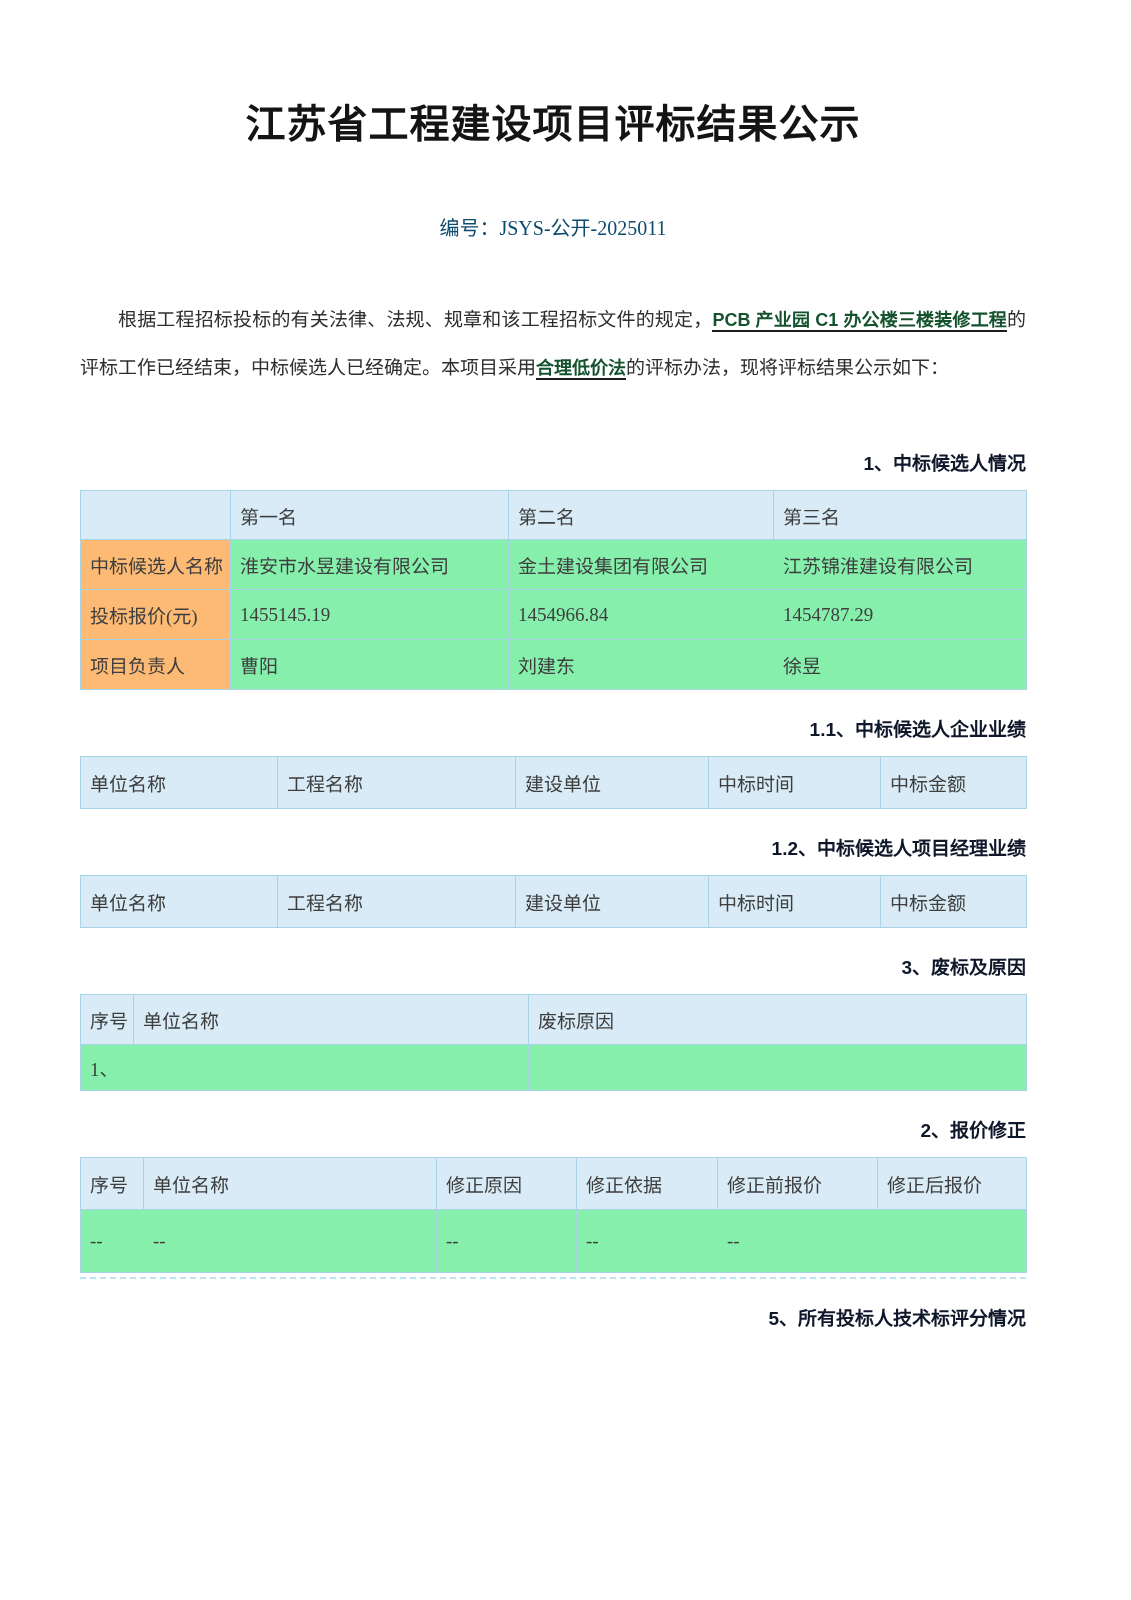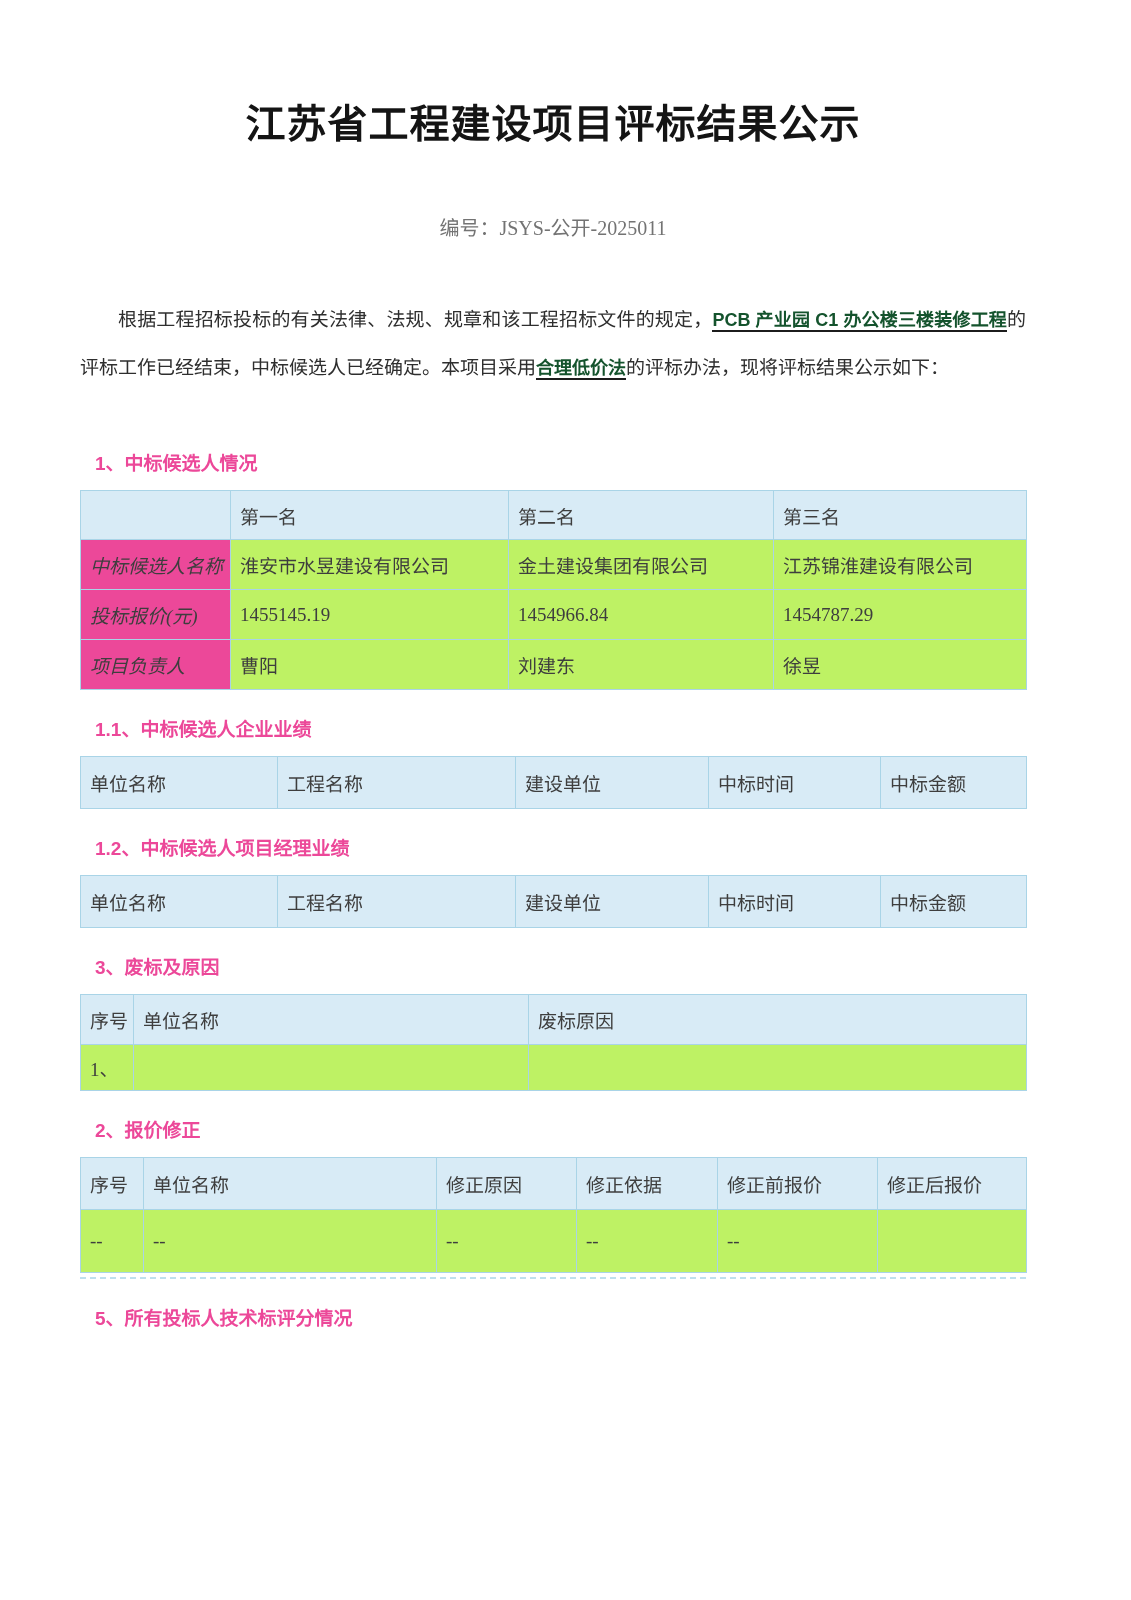--- a/index.html
+++ b/index.html
@@ -34,7 +34,7 @@
     text-align: center;
     font-size: 20px;
     line-height: 28px;
-    color: #737373;
+    color: #0c4a6e;
   }
   .intro {
     margin: 54px 0 0 0;

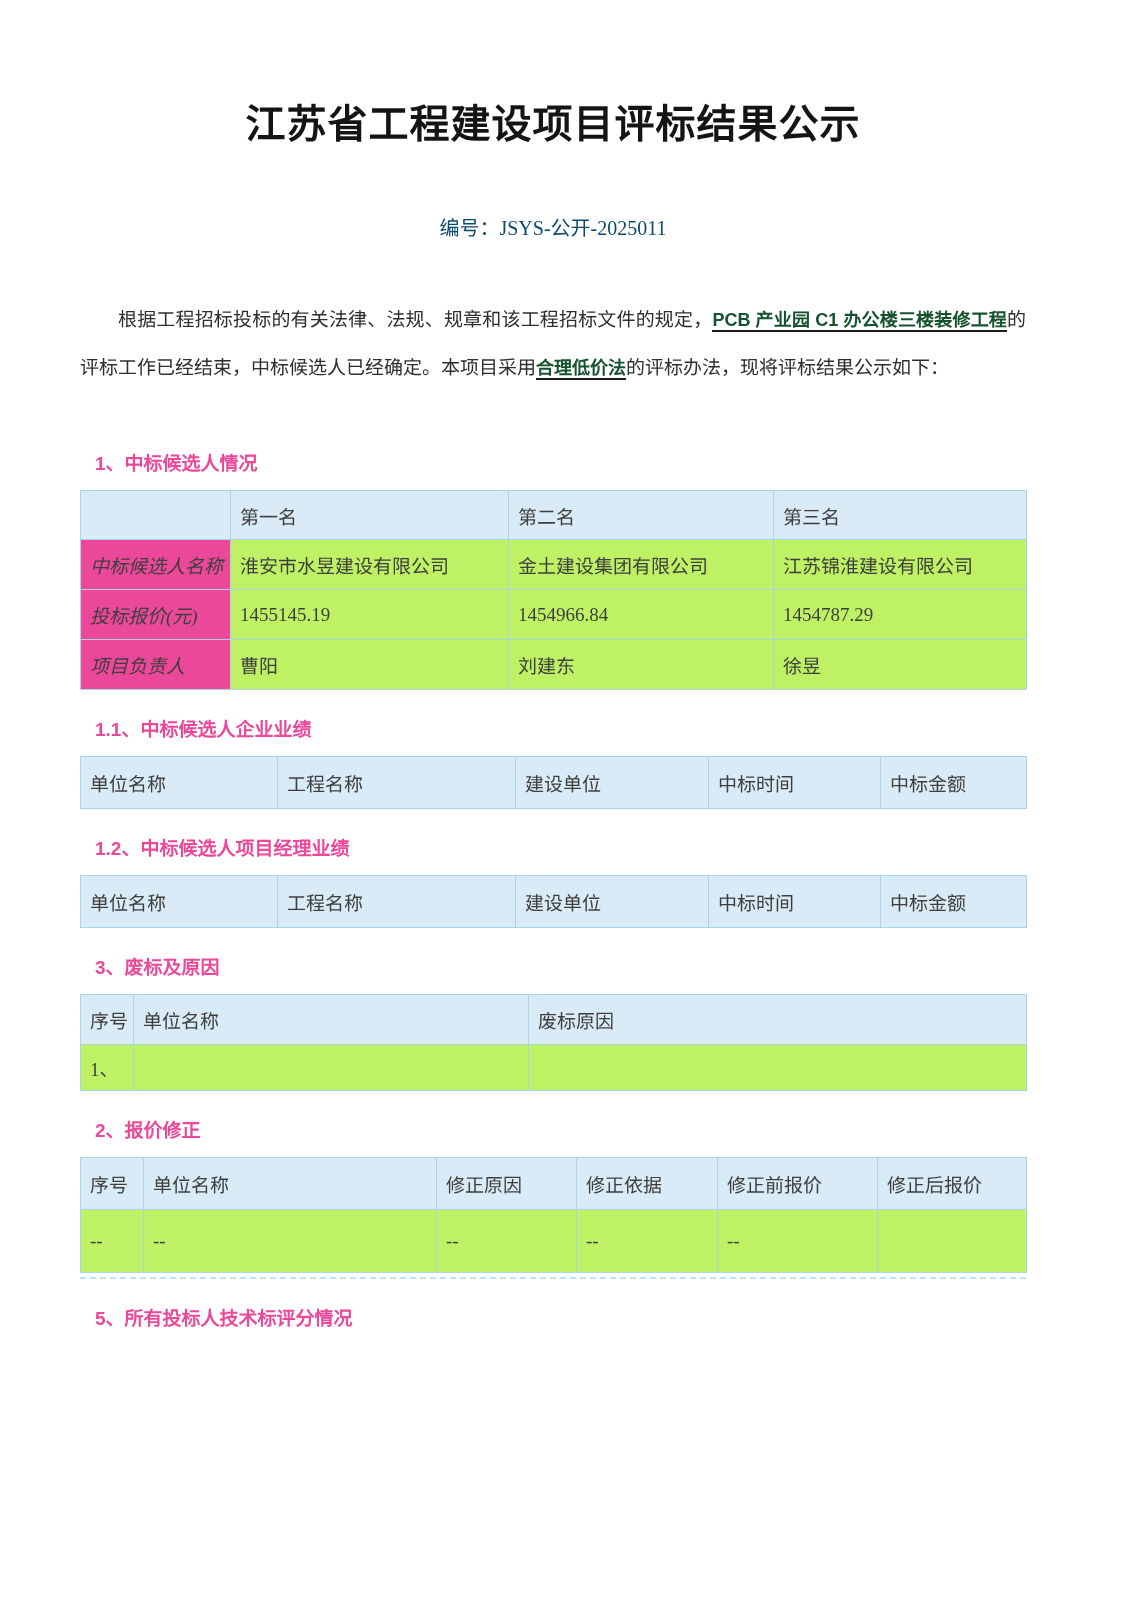--- a/index.html
+++ b/index.html
@@ -58,8 +58,9 @@
     font-size: 19px;
     line-height: 27px;
     font-weight: bold;
-    color: #ec4899;
+    color: #0f172a;
     font-family: "Liberation Sans", "DejaVu Sans", sans-serif;
+    text-align: right;
   }
   table.doc-table {
     border-collapse: collapse;

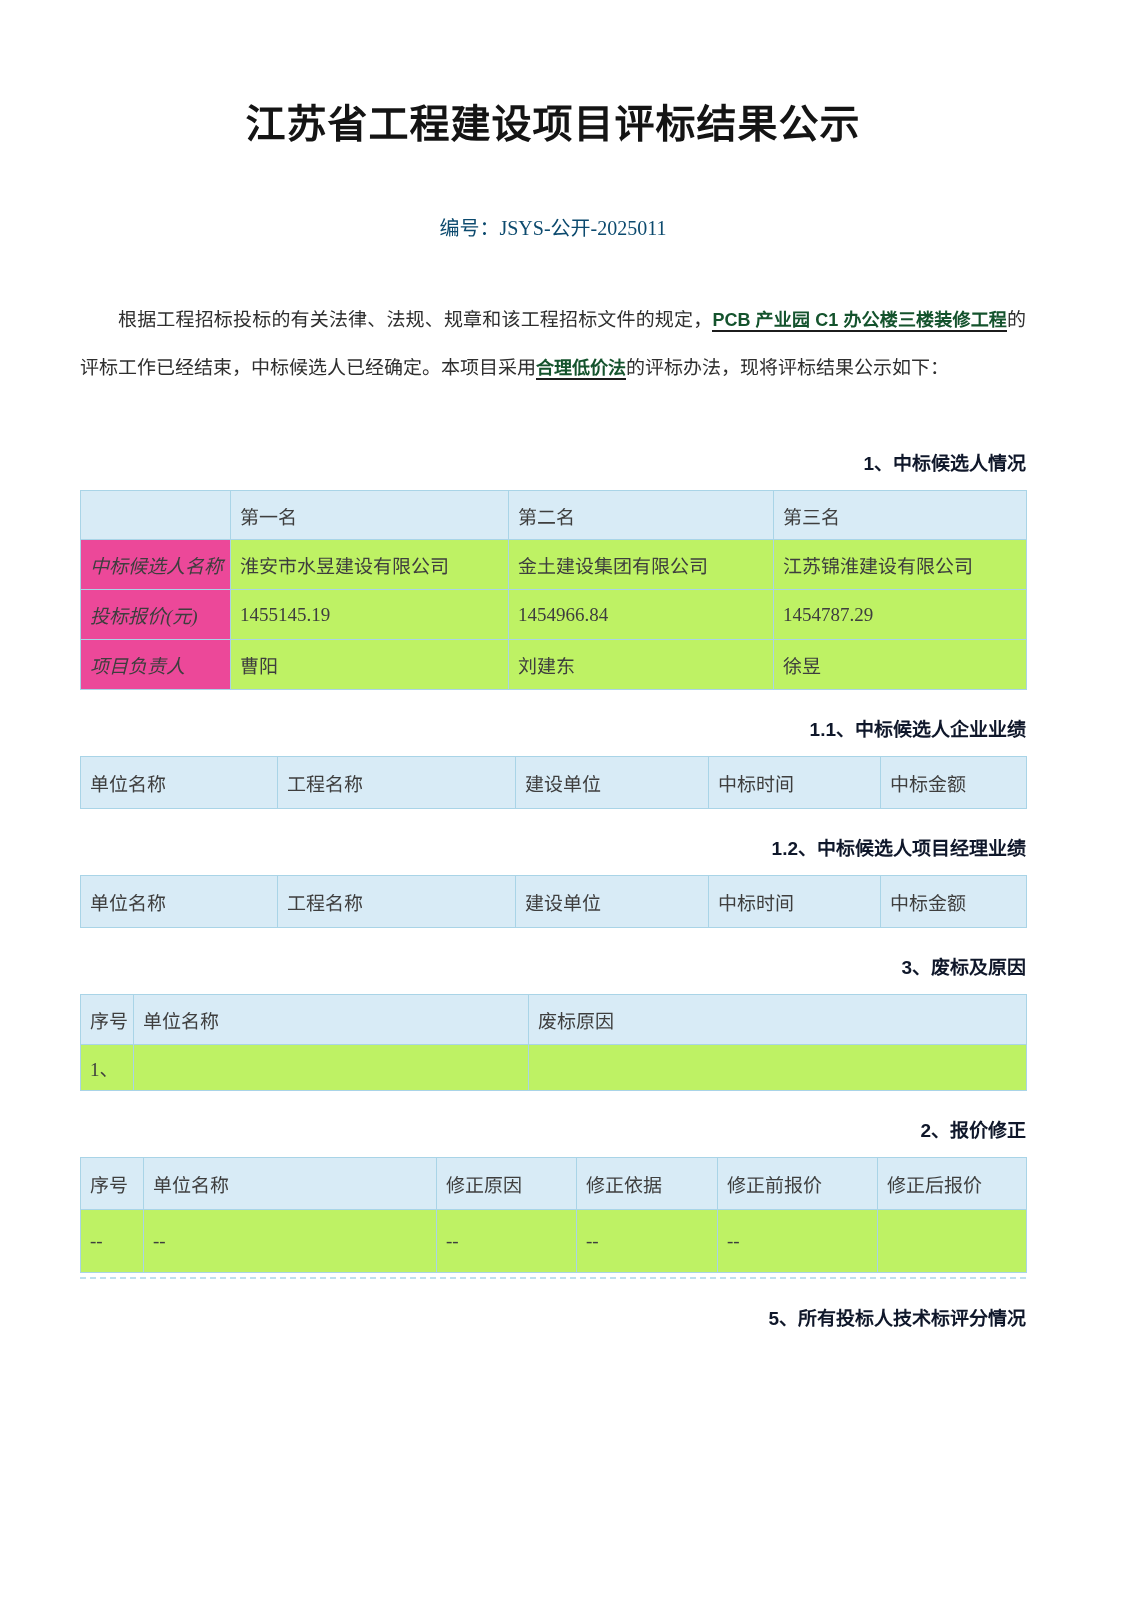--- a/index.html
+++ b/index.html
@@ -80,7 +80,7 @@
   }
   .doc-table th { background: #d8ebf6; }
   .doc-table td { background: #bef264; }
-  .doc-table td.label-cell { background: #ec4899; font-style: italic; }
+  .doc-table td.label-cell { background: #fdba74; }
   .tbl-candidates th { height: 48px; }
   .tbl-candidates td { height: 49px; }
   .tbl-enterprise_perf th, .tbl-manager_perf th { height: 51px; }

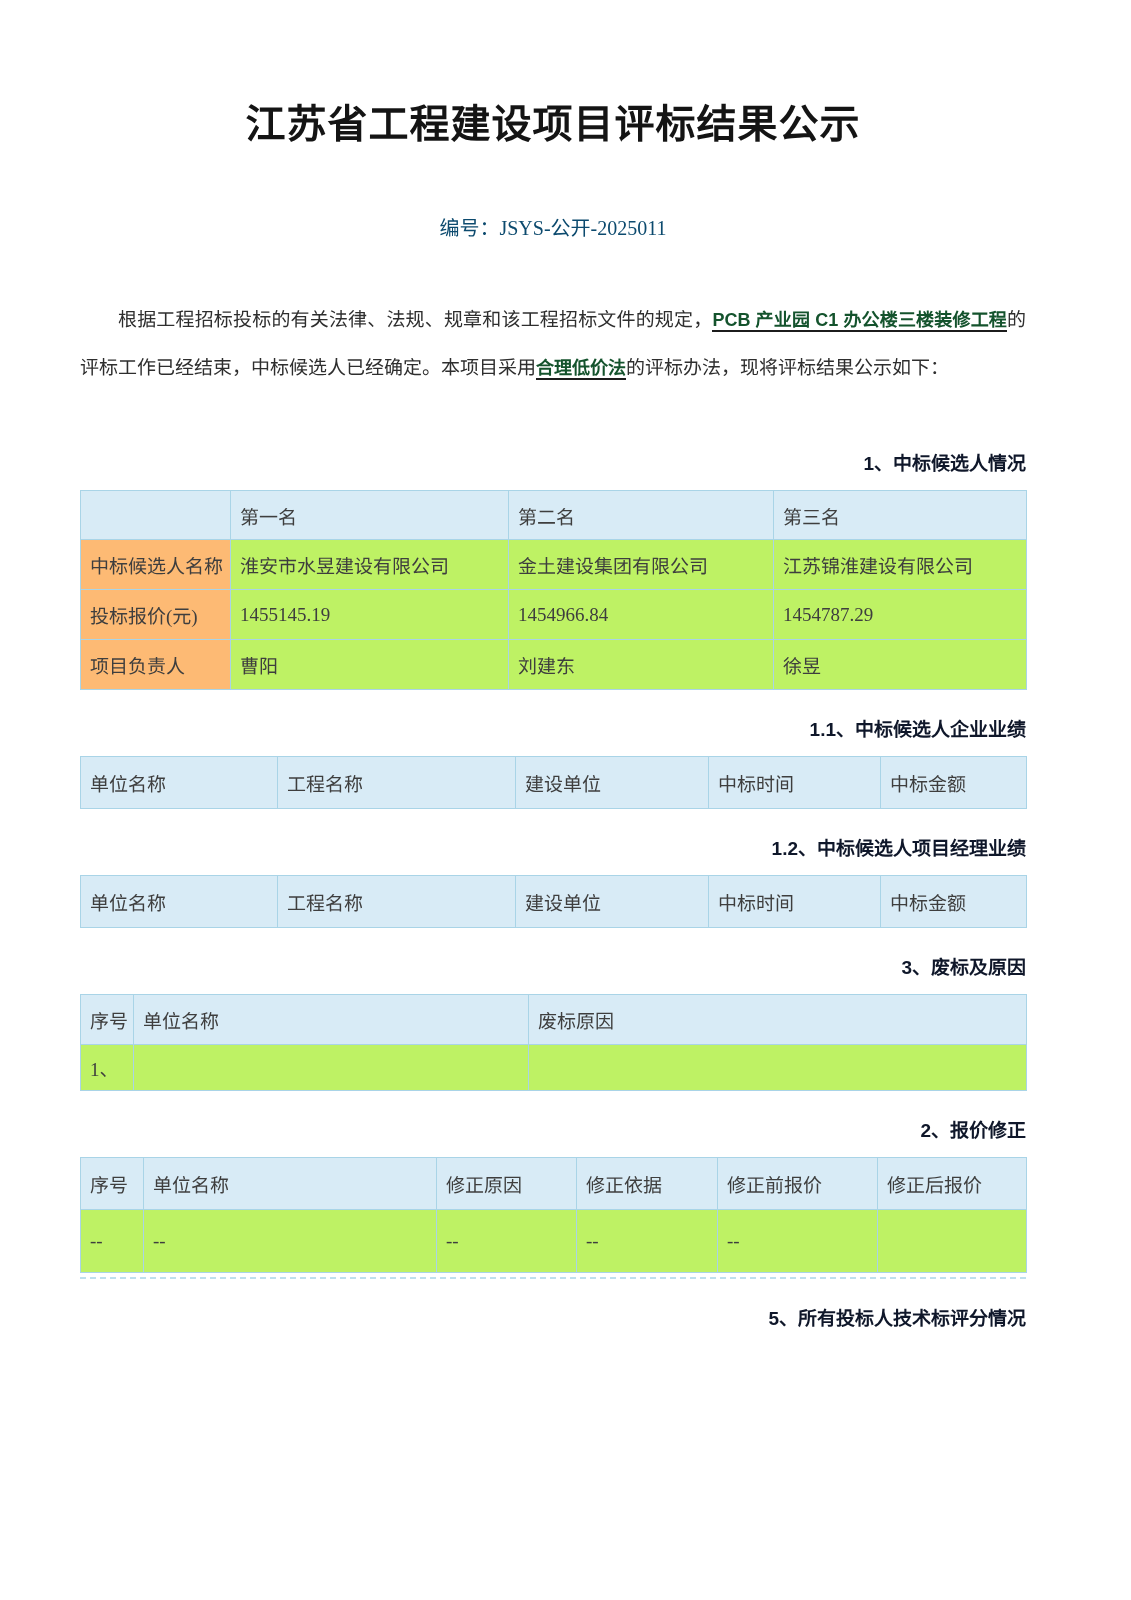--- a/index.html
+++ b/index.html
@@ -79,7 +79,7 @@
     white-space: nowrap;
   }
   .doc-table th { background: #d8ebf6; }
-  .doc-table td { background: #bef264; }
+  .doc-table td { background: #86efac; }
   .doc-table td.label-cell { background: #fdba74; }
   .tbl-candidates th { height: 48px; }
   .tbl-candidates td { height: 49px; }

